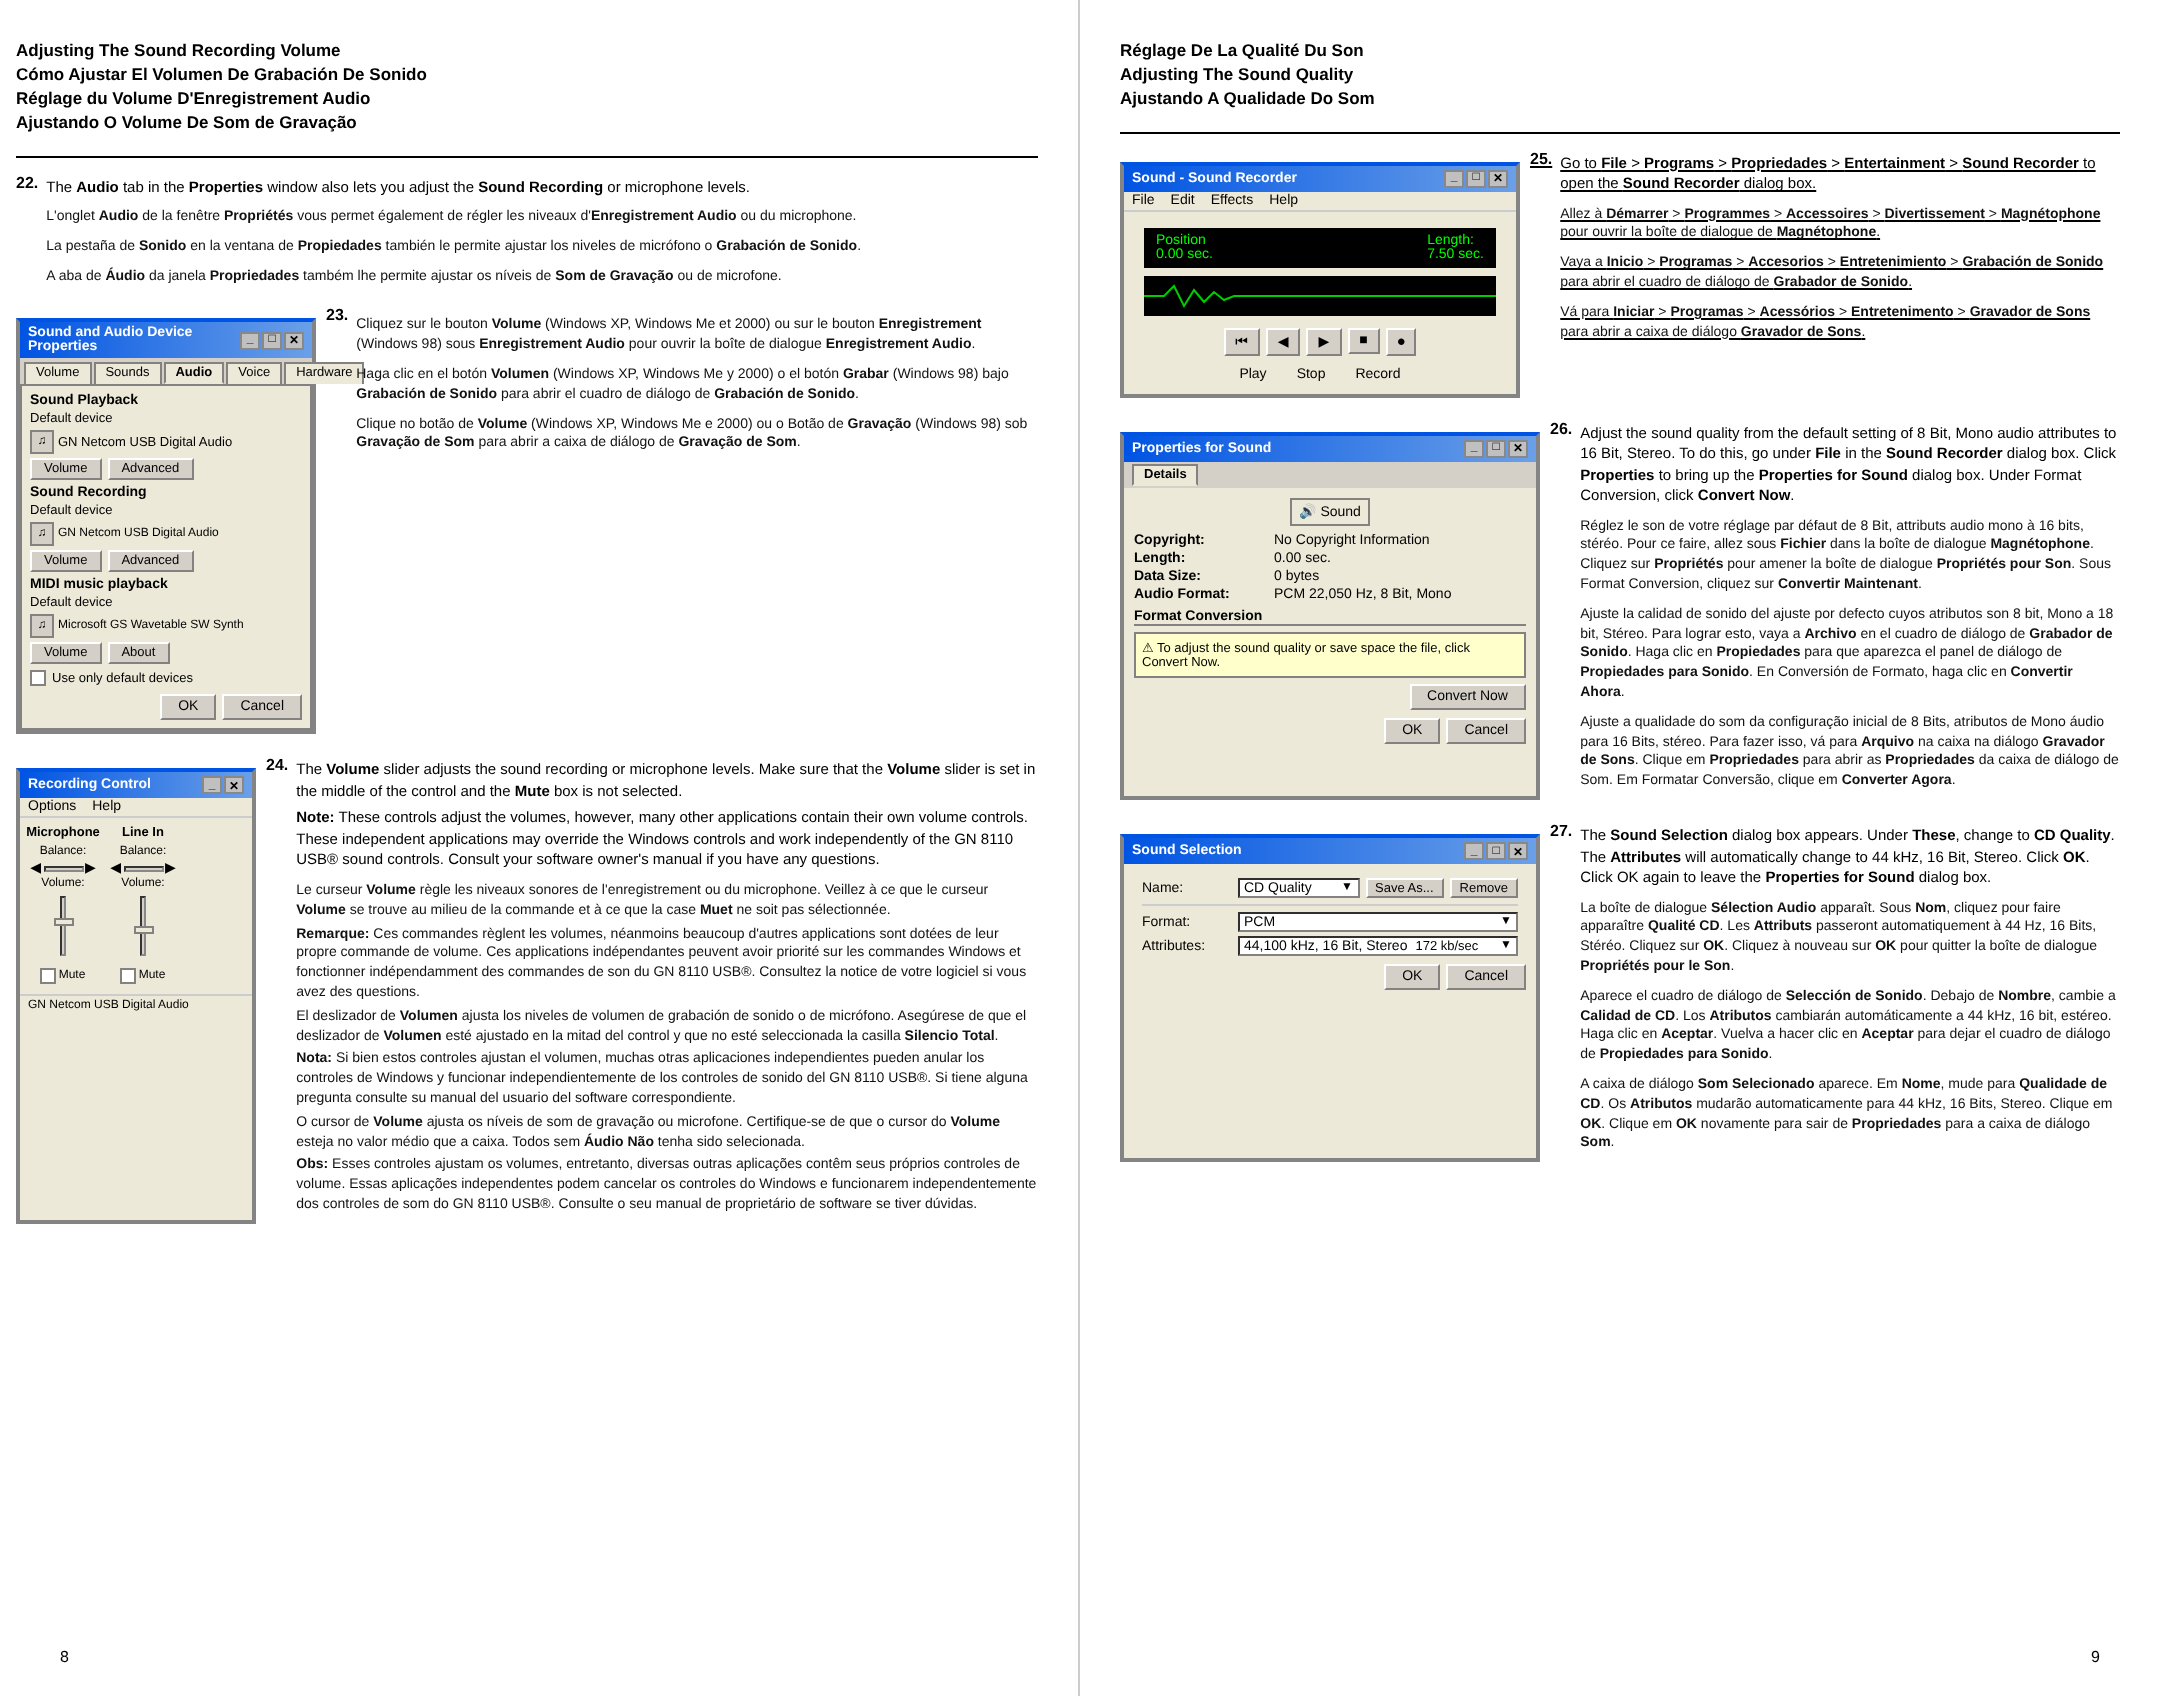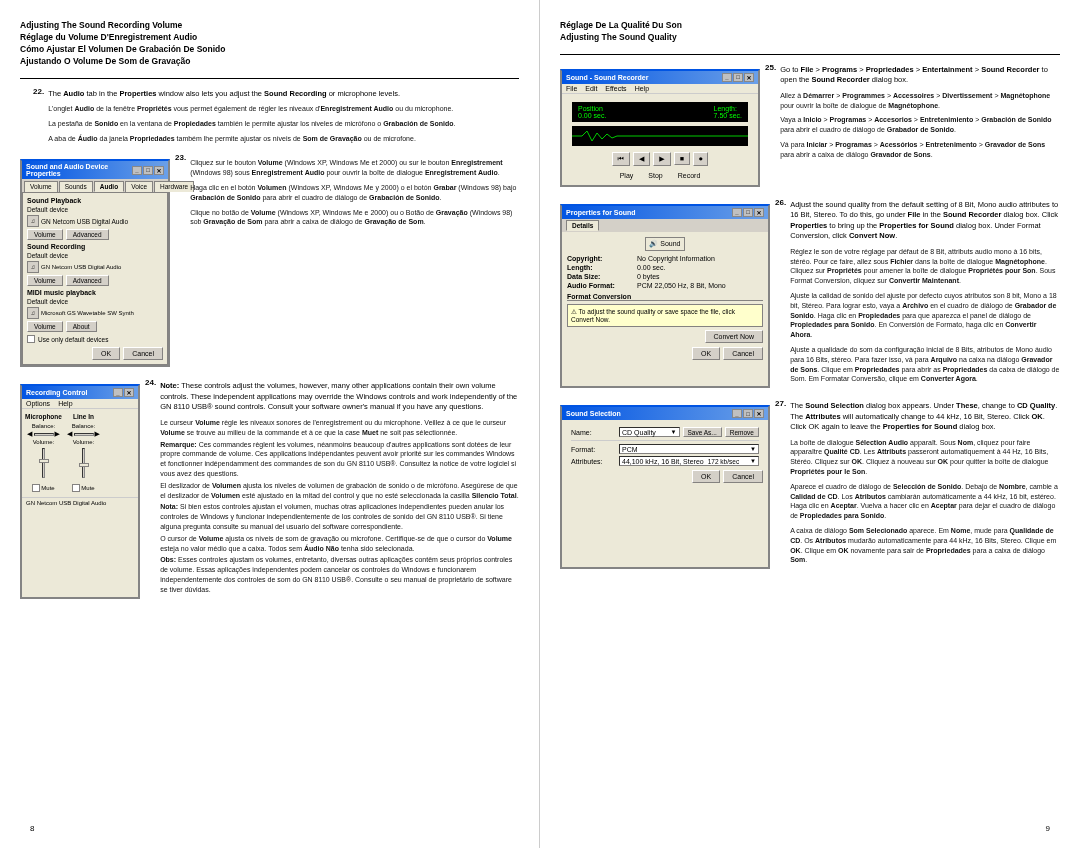--- a/index.html
+++ b/index.html
@@ -17,7 +17,7 @@
     .page-left {
       width: 540px;
       height: 848px;
-      padding: 20px 20px 20px 20px;
+      padding: 20px 20px 20px 8px;
       border-right: 1px solid #cccccc;
       overflow: hidden;
     }

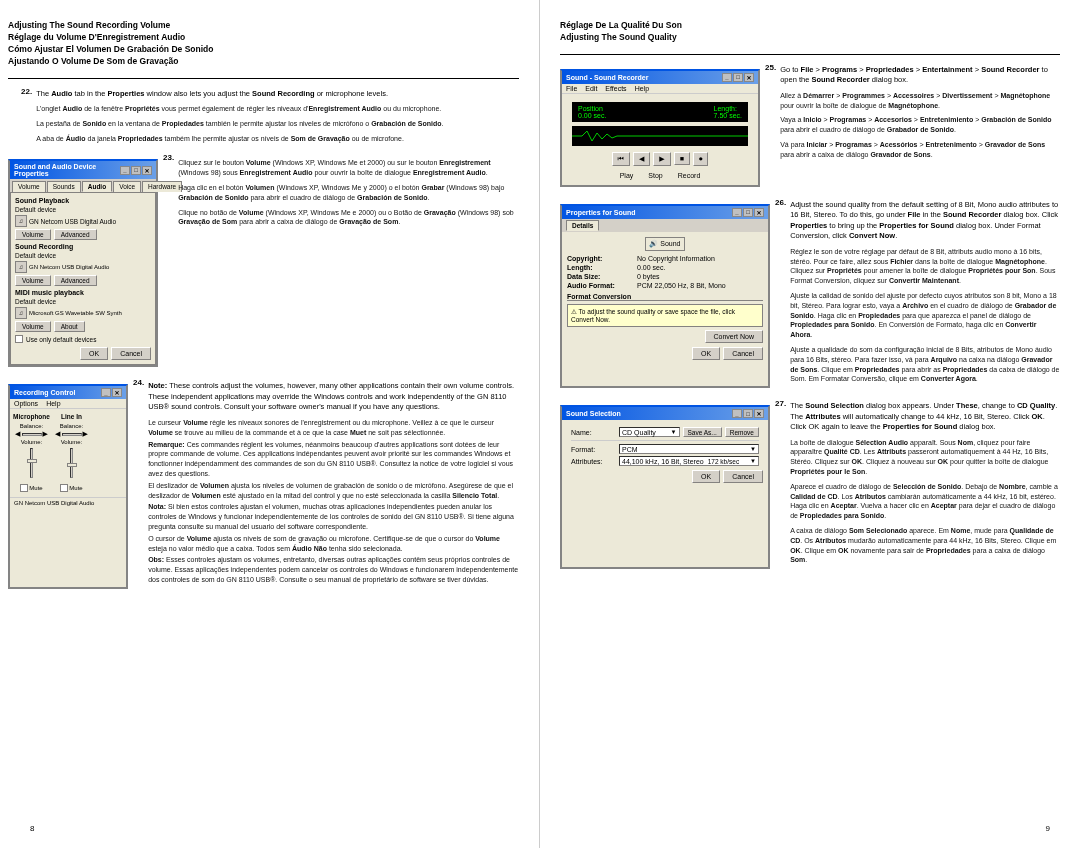--- a/index.html
+++ b/index.html
@@ -398,8 +398,8 @@
 
   <div class="section-title">
     <div>Adjusting The Sound Recording Volume</div>
+    <div>Cómo Ajustar El Volumen De Grabación De Sonido</div>
     <div>Réglage du Volume D'Enregistrement Audio</div>
-    <div>Cómo Ajustar El Volumen De Grabación De Sonido</div>
     <div>Ajustando O Volume De Som de Gravação</div>
   </div>
 

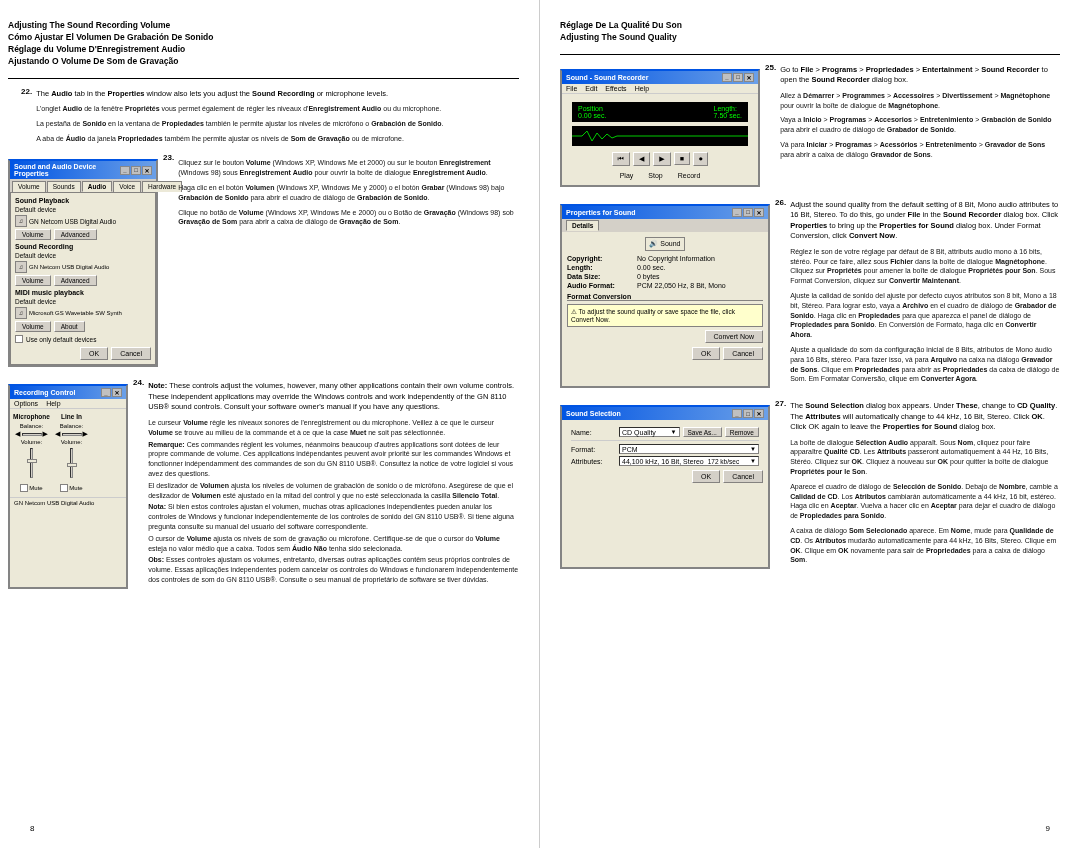--- a/index.html
+++ b/index.html
@@ -581,6 +581,7 @@
   <div class="section-title">
     <div>Réglage De La Qualité Du Son</div>
     <div>Adjusting The Sound Quality</div>
+    <div>Ajustando A Qualidade Do Som</div>
   </div>
 
   <div style="height:1px;background:#000;margin-bottom:8px;"></div>

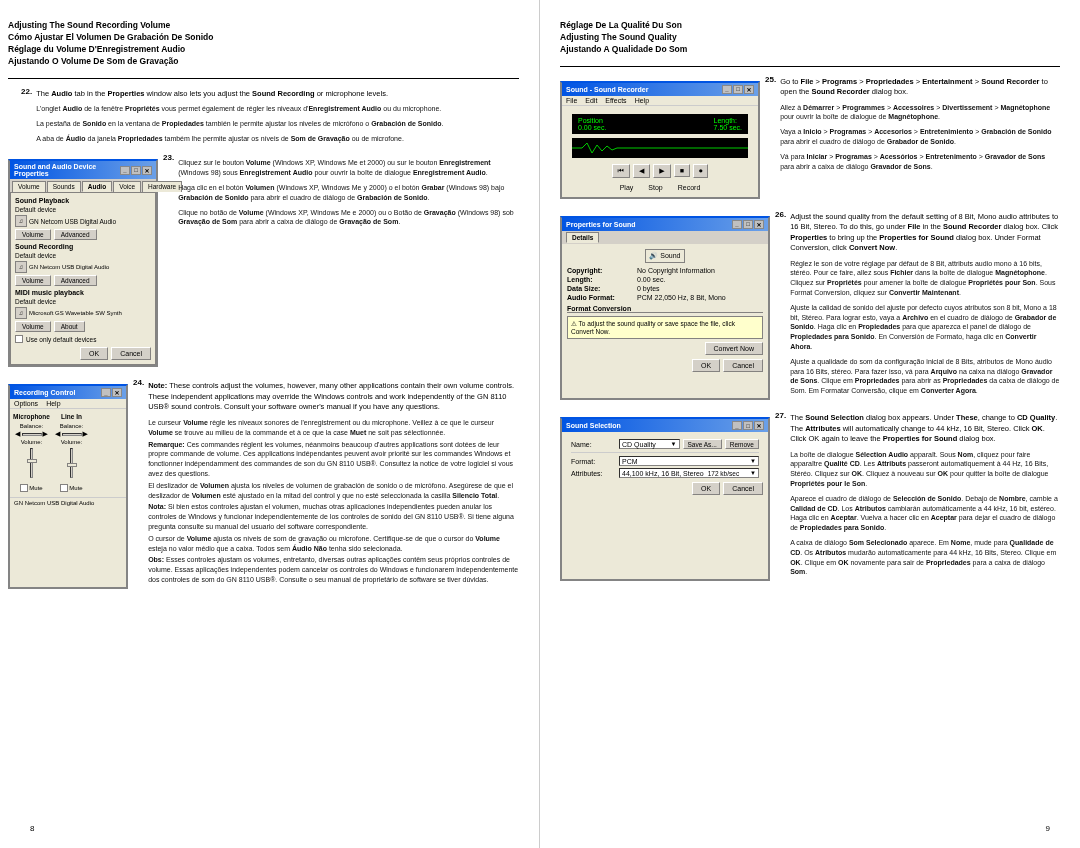--- a/index.html
+++ b/index.html
@@ -628,7 +628,7 @@
       </div>
     </div>
 
-    <div style="flex:1;">
+    <div style="flex:1;text-decoration:underline;">
       <div class="step-block">
         <div style="display:flex;gap:4px;">
           <span class="step-number">25.</span>

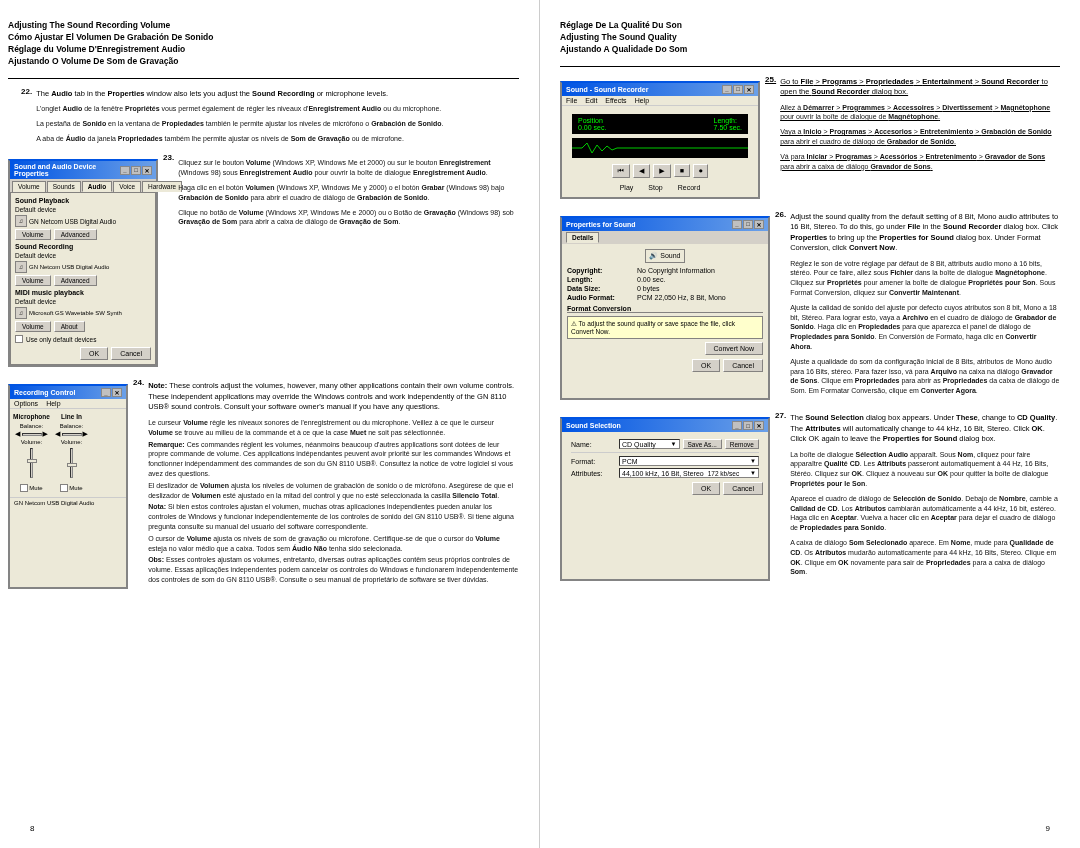--- a/index.html
+++ b/index.html
@@ -406,7 +406,7 @@
   <div style="height:1px;background:#000;margin-bottom:8px;"></div>
 
   <div class="step-block">
-    <div style="display:flex;gap:4px;margin-left:13px;">
+    <div style="display:flex;gap:4px;">
       <span class="step-number">22.</span>
       <div>
         <div class="step-text">The <b>Audio</b> tab in the <b>Properties</b> window also lets you adjust the <b>Sound Recording</b> or microphone levels.</div>

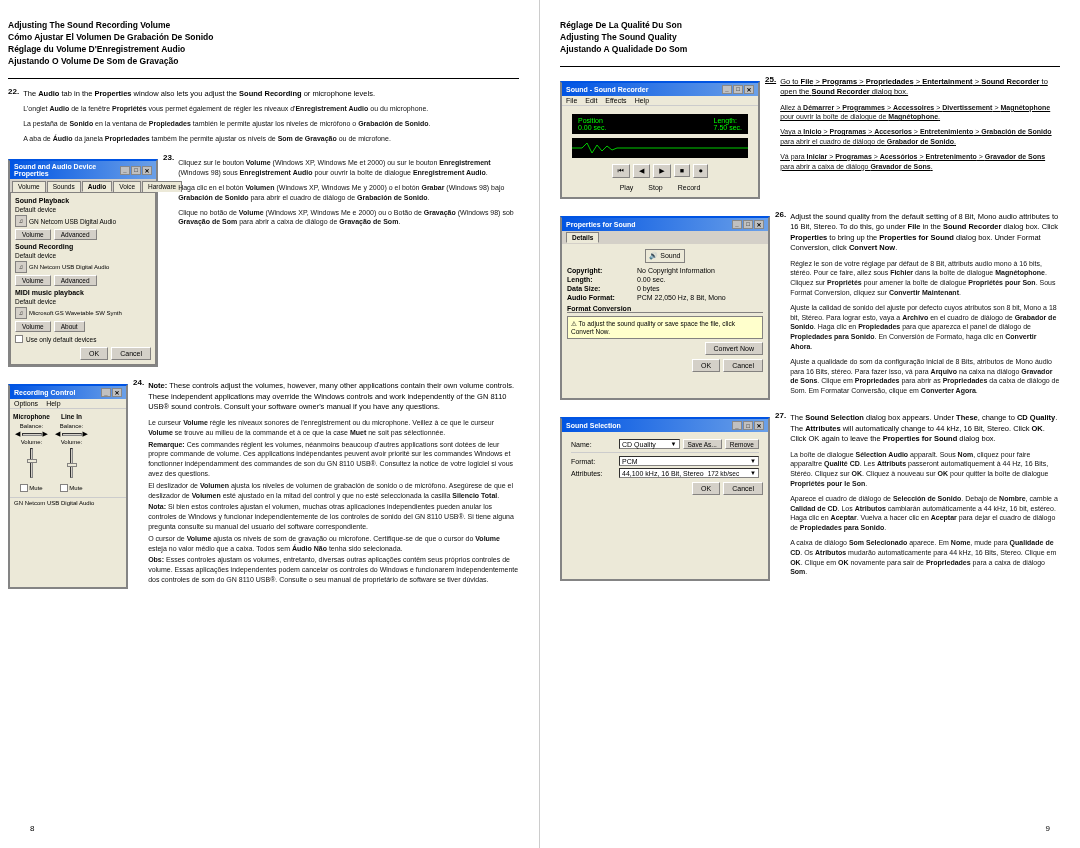--- a/index.html
+++ b/index.html
@@ -560,6 +560,7 @@
         <div style="display:flex;gap:4px;">
           <span class="step-number">24.</span>
           <div>
+            <div class="step-text">The <b>Volume</b> slider adjusts the sound recording or microphone levels. Make sure that the <b>Volume</b> slider is set in the middle of the control and the <b>Mute</b> box is not selected.</div>
             <div class="step-text" style="margin-top:3px;"><b>Note:</b> These controls adjust the volumes, however, many other applications contain their own volume controls. These independent applications may override the Windows controls and work independently of the GN 8110 USB® sound controls. Consult your software owner's manual if you have any questions.</div>
             <div class="lang-block">Le curseur <b>Volume</b> règle les niveaux sonores de l'enregistrement ou du microphone. Veillez à ce que le curseur <b>Volume</b> se trouve au milieu de la commande et à ce que la case <b>Muet</b> ne soit pas sélectionnée.</div>
             <div class="lang-block" style="margin-top:2px;"><b>Remarque:</b> Ces commandes règlent les volumes, néanmoins beaucoup d'autres applications sont dotées de leur propre commande de volume. Ces applications indépendantes peuvent avoir priorité sur les commandes Windows et fonctionner indépendamment des commandes de son du GN 8110 USB®. Consultez la notice de votre logiciel si vous avez des questions.</div>

